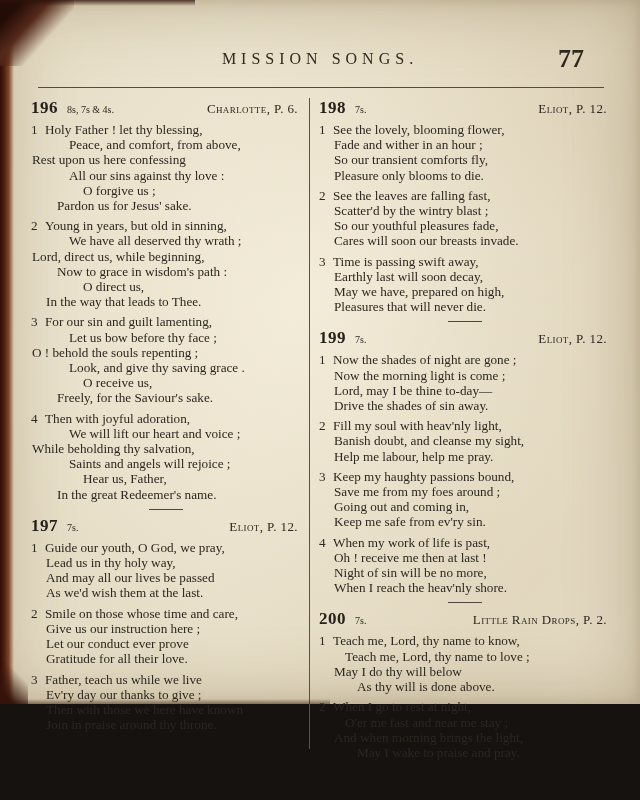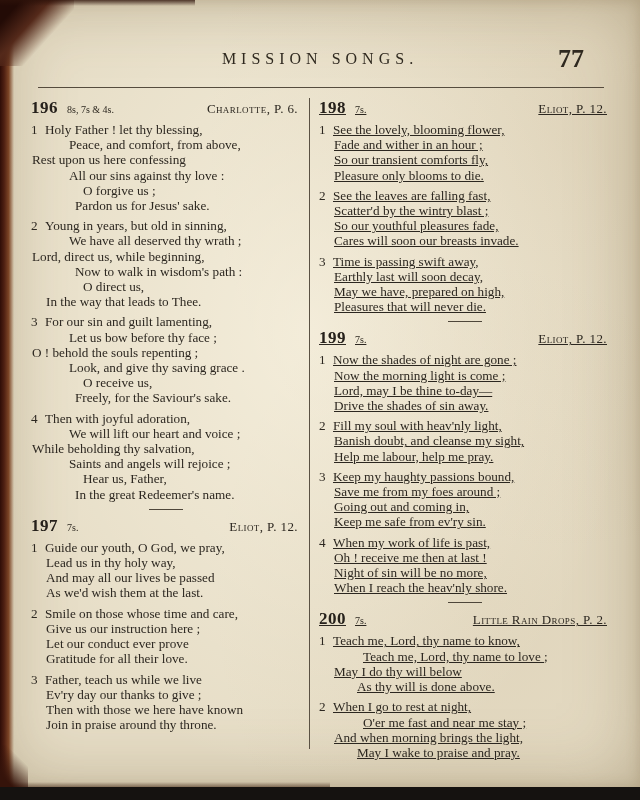--- a/index.html
+++ b/index.html
@@ -5,7 +5,7 @@
   html,body{margin:0;padding:0;}
   body{width:640px;height:800px;overflow:hidden;background:#151210;}
   .paper{
-    position:relative;width:640px;height:787px;
+    position:relative;width:640px;height:704px;
     font-family:"Liberation Serif", serif;
     color:#2c2720;
     background-color:#e6ddc6;

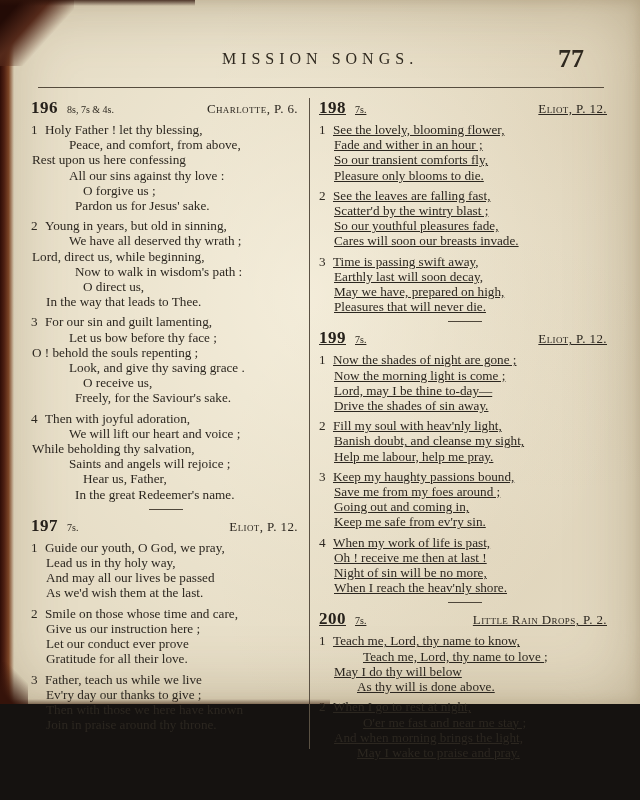--- a/index.html
+++ b/index.html
@@ -37,7 +37,7 @@
   .cols{display:flex;align-items:stretch;padding:8px 30px 0 31px;position:relative;z-index:1;}
   .col{min-height:10px;}
   .col.left{width:270px;}
-  .col.right{flex:1;padding-left:2px;text-decoration:underline;}
+  .col.right{flex:1;padding-left:2px;}
   .divider{width:1px;background:#5a5143;margin:2px 7px 16px 8px;}
 
   .hymn-head{display:flex;align-items:baseline;margin:2px 0 4px;}

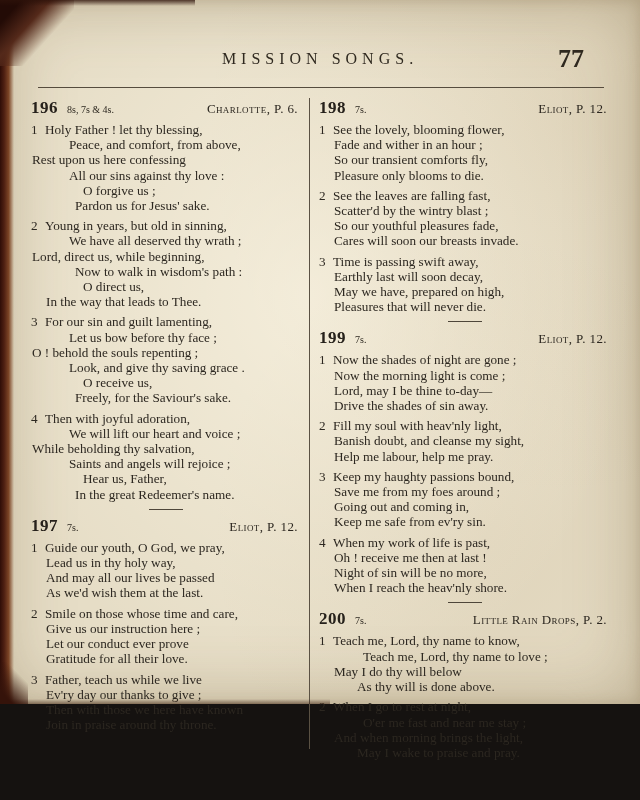--- a/index.html
+++ b/index.html
@@ -50,7 +50,7 @@
   .vnum{display:inline-block;min-width:14px;}
   .i0{margin-left:1px;}
   .i1{margin-left:15px;}
-  .i2{margin-left:44px;}
+  .i2{margin-left:26px;}
   .i3{margin-left:38px;}
   .i4{margin-left:52px;}
 

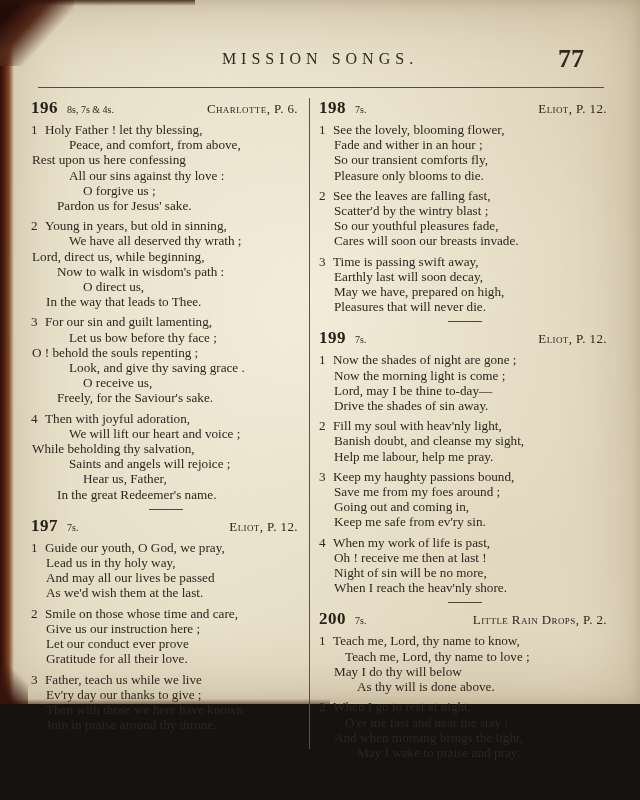--- a/index.html
+++ b/index.html
@@ -92,7 +92,7 @@
             <div class="vline"><span class="vnum">2</span>Young in years, but old in sinning,</div>
             <div class="vline i3">We have all deserved thy wrath ;</div>
             <div class="vline i0">Lord, direct us, while beginning,</div>
-            <div class="vline i2">Now to walk in wisdom's path :</div>
+            <div class="vline i2">Now to grace in wisdom's path :</div>
             <div class="vline i4">O direct us,</div>
             <div class="vline i1">In the way that leads to Thee.</div>
           </div>

